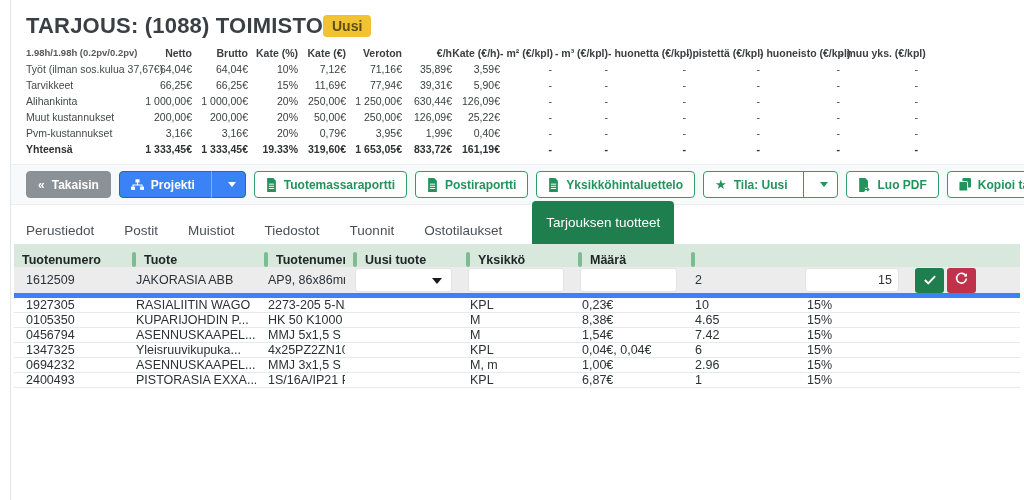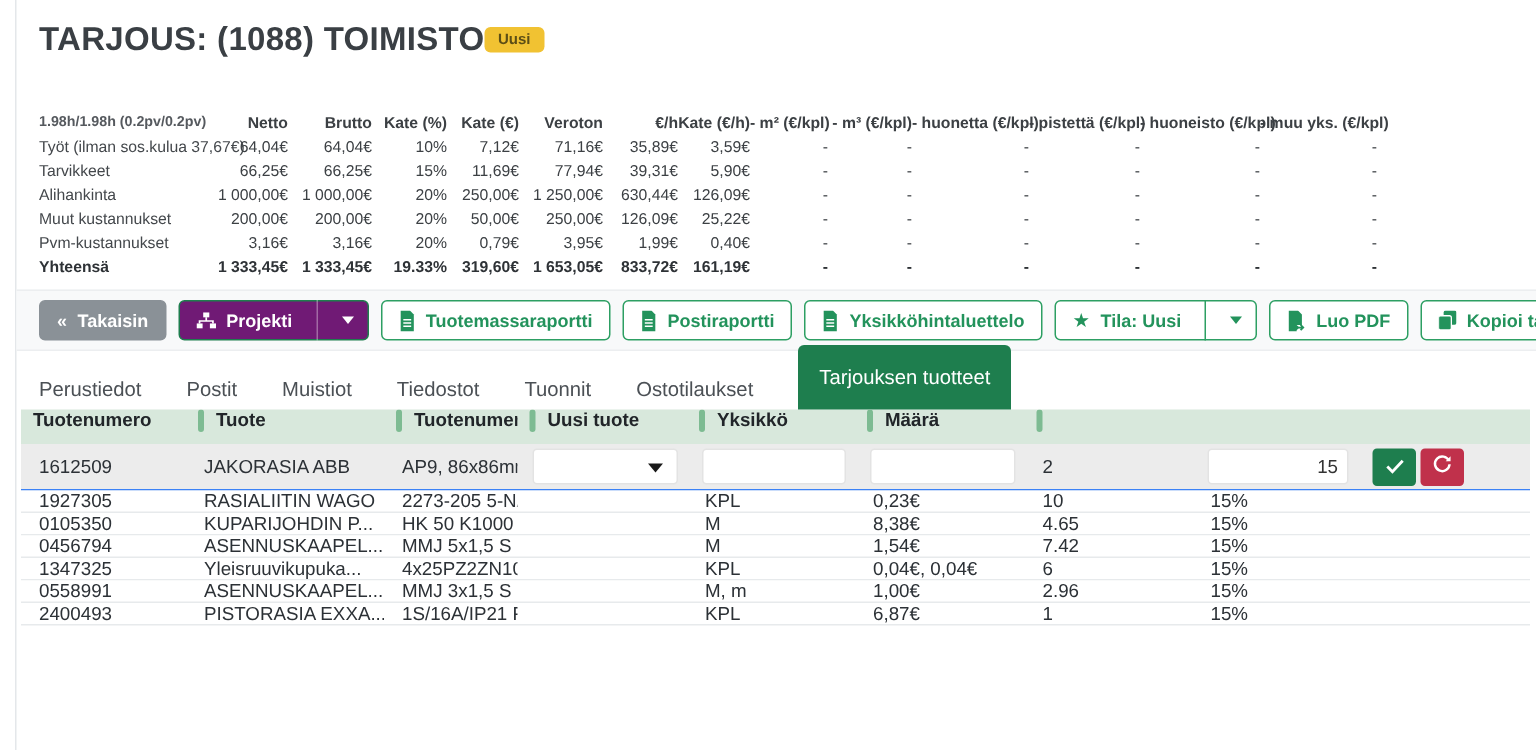--- a/index.html
+++ b/index.html
@@ -11,7 +11,7 @@
   
   .hdr { display:flex; align-items:center; gap:0; padding:13px 0 4px 15px; }
   .title { font-size:22px; font-weight:700; color:#3a3f44; letter-spacing:.2px; }
-  .badge { background:#f1c232; color:#5d4e16; font-size:10px; font-weight:700;
+  .badge { background:#f1c232; color:#5d4e16; font-size:14px; font-weight:700;
     padding:3px 9px; border-radius:4px; }
 
   

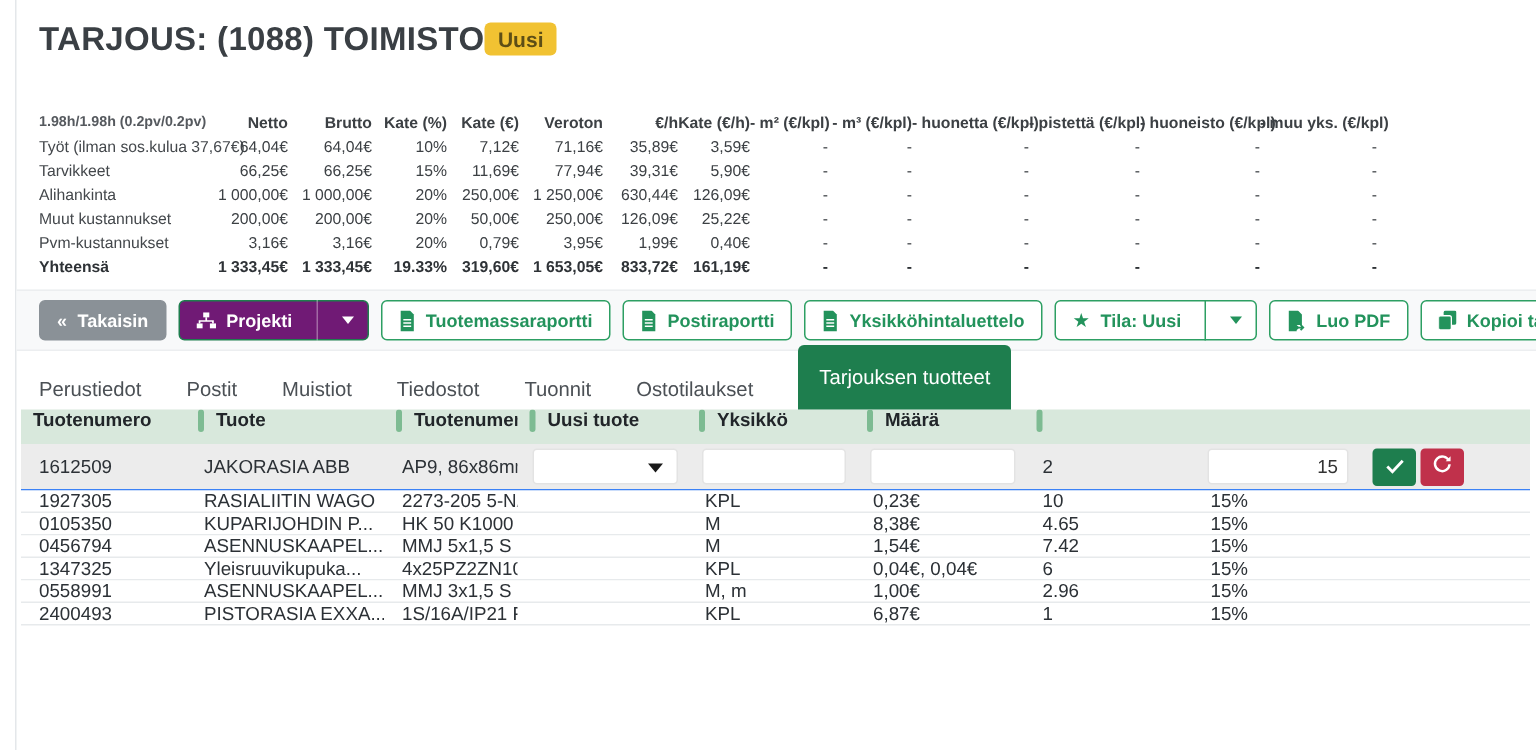--- a/index.html
+++ b/index.html
@@ -15,7 +15,7 @@
     padding:3px 9px; border-radius:4px; }
 
   
-  .summary { padding:2px 0 0 15px;margin-top:29px; }
+  .summary { padding:2px 0 0 15px; }
   .s-head, .s-row { display:grid;
     grid-template-columns:110px 56px 56px 50px 48px 56px 50px 48px 52px 56px 78px 74px 80px 78px; }
   .s-th { font-size:9.5px; font-weight:700; color:#55595e; line-height:14px; white-space:nowrap; }

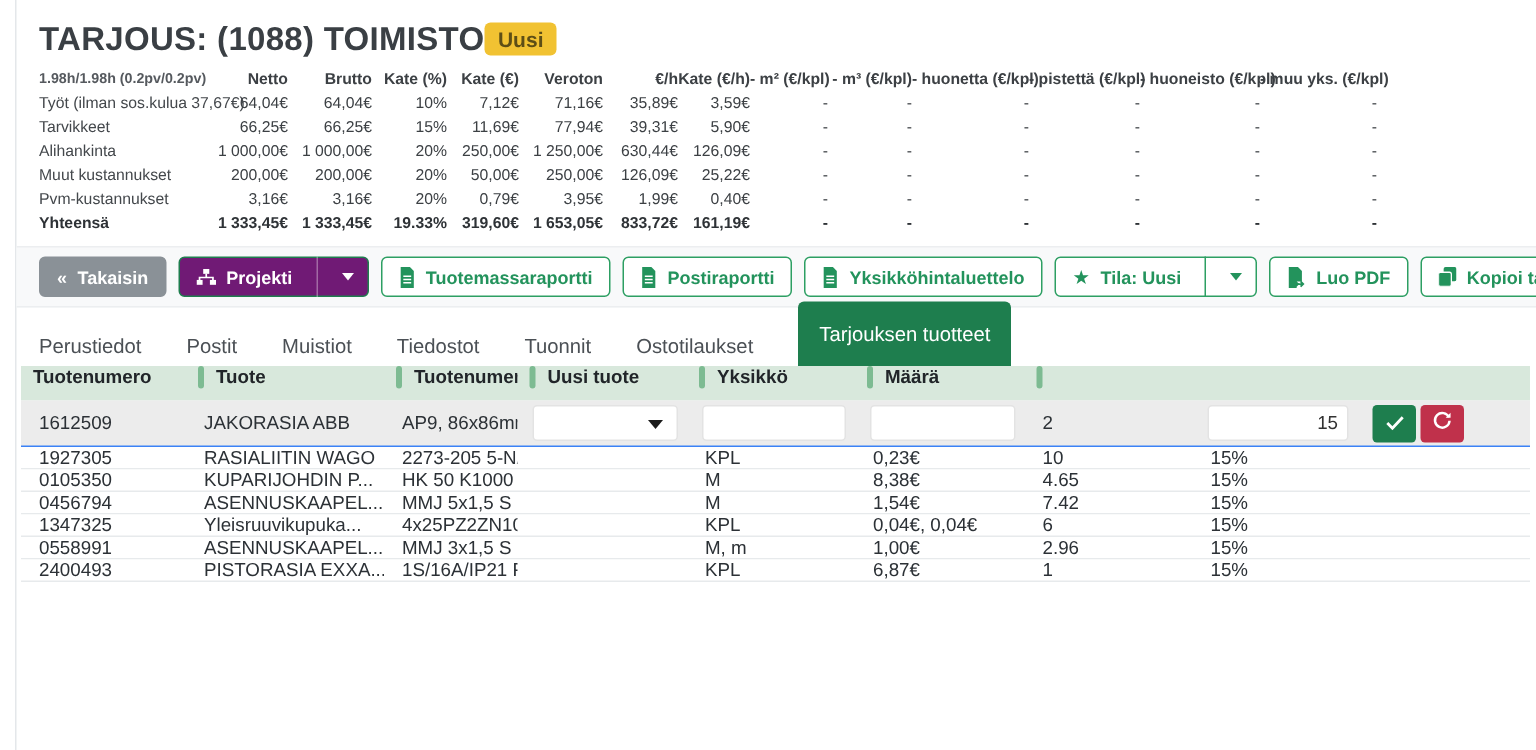--- a/index.html
+++ b/index.html
@@ -31,7 +31,7 @@
     font-size:12px; font-weight:600; border-radius:4px; border:1px solid transparent;
     background:#fff; cursor:pointer; font-family:inherit; white-space:nowrap; }
   .btn-gray { background:#8a9197; border-color:#8a9197; color:#fff; }
-  .btn-green { background:#701a75; border-color:#1e7e4e; color:#fff; padding-right:0; }
+  .btn-green { background:#3b82f6; border-color:#1e7e4e; color:#fff; padding-right:0; }
   .btn-outline { background:#fff; border-color:#2d9f63; color:#23935c; }
   .split-div { width:1px; height:27px; background:rgba(255,255,255,.35); margin-left:9px; }
   .split-div-green { width:1px; height:27px; background:#2d9f63; margin-left:9px; }

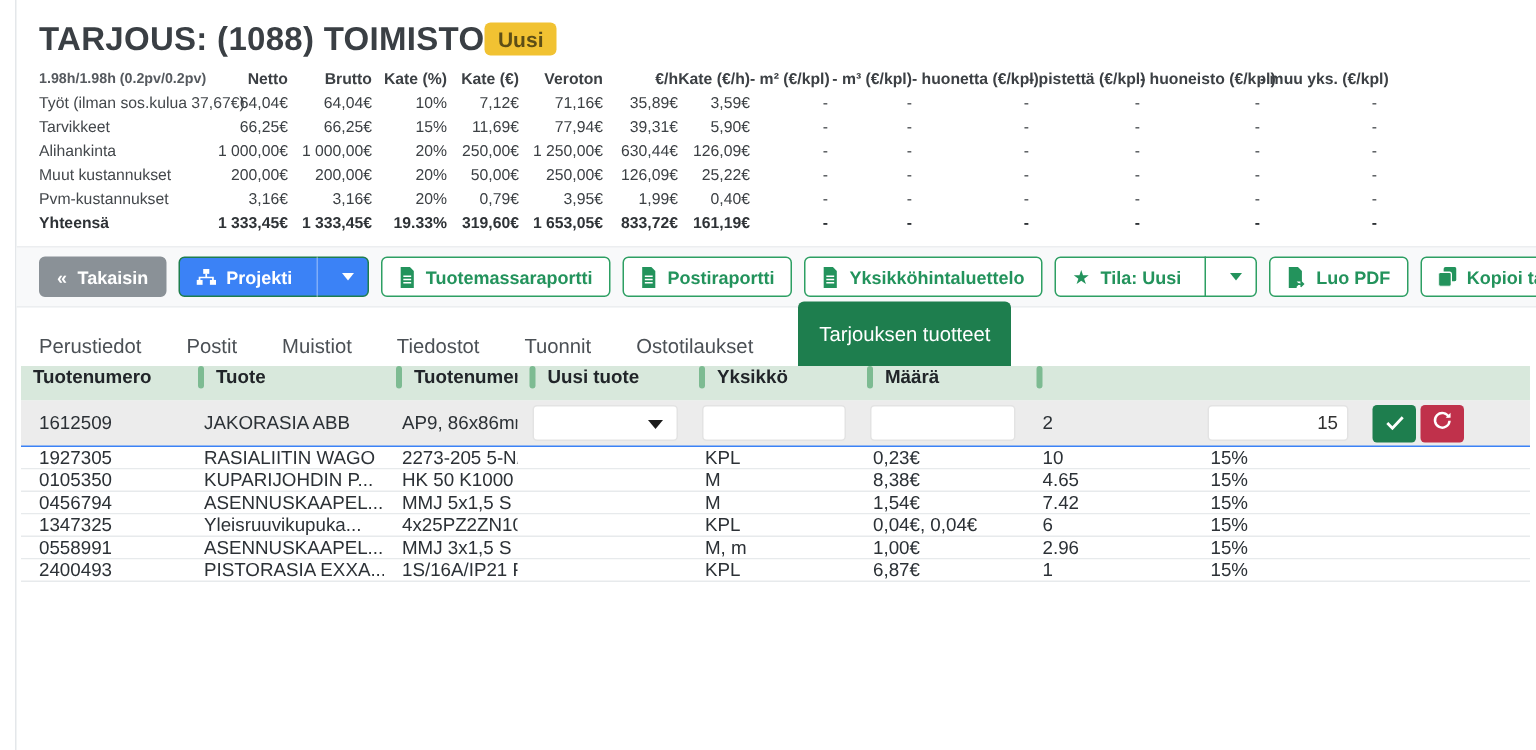--- a/index.html
+++ b/index.html
@@ -51,7 +51,7 @@
   .ptable { margin:0 4px 0 3px; }
   .p-grid { display:grid; grid-template-columns:110px 132px 89px 113px 112px 113px 112px 110px 1fr; }
   .p-headrow { background:#d8e8dc; height:23px; }
-  .p-th { display:flex; align-items:flex-start; font-size:12.5px; font-weight:700; color:#212529;
+  .p-th { display:flex; align-items:flex-end; font-size:12.5px; font-weight:700; color:#212529;
     padding-left:8px; white-space:nowrap; overflow:hidden; }
   .col-bar { width:4px; height:15px; background:#7dbb92; border-radius:2px; margin-right:8px; flex:0 0 4px; }
   .p-row { height:15px; border-bottom:1px solid #e7eaec; align-items:center; background:#fff; }

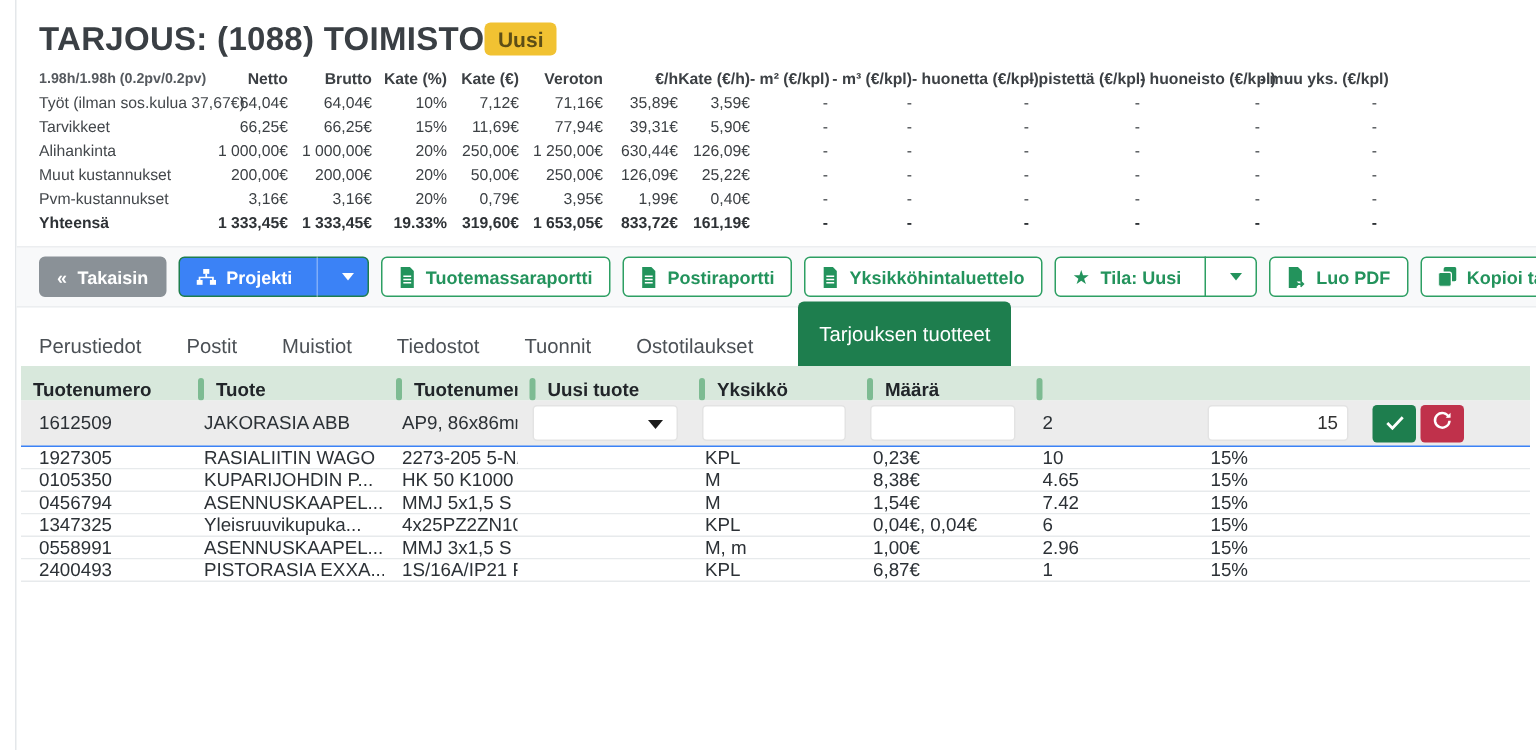--- a/index.html
+++ b/index.html
@@ -55,7 +55,7 @@
     padding-left:8px; white-space:nowrap; overflow:hidden; }
   .col-bar { width:4px; height:15px; background:#7dbb92; border-radius:2px; margin-right:8px; flex:0 0 4px; }
   .p-row { height:15px; border-bottom:1px solid #e7eaec; align-items:center; background:#fff; }
-  .p-row.edit { background:#ececec; height:31px; border-bottom:1px solid #3b82f6; }
+  .p-row.edit { background:#ececec; height:31px; border-bottom:5px solid #3b82f6; }
   .p-td { font-size:12.5px; color:#2c3136; padding-left:12px; white-space:nowrap; overflow:hidden; }
   .cell-ctrl { padding:0 6px 0 10px; position:relative; }
   .fld { width:100%; height:24px; border:1px solid #e3e3e3; border-radius:3px; background:#fff;

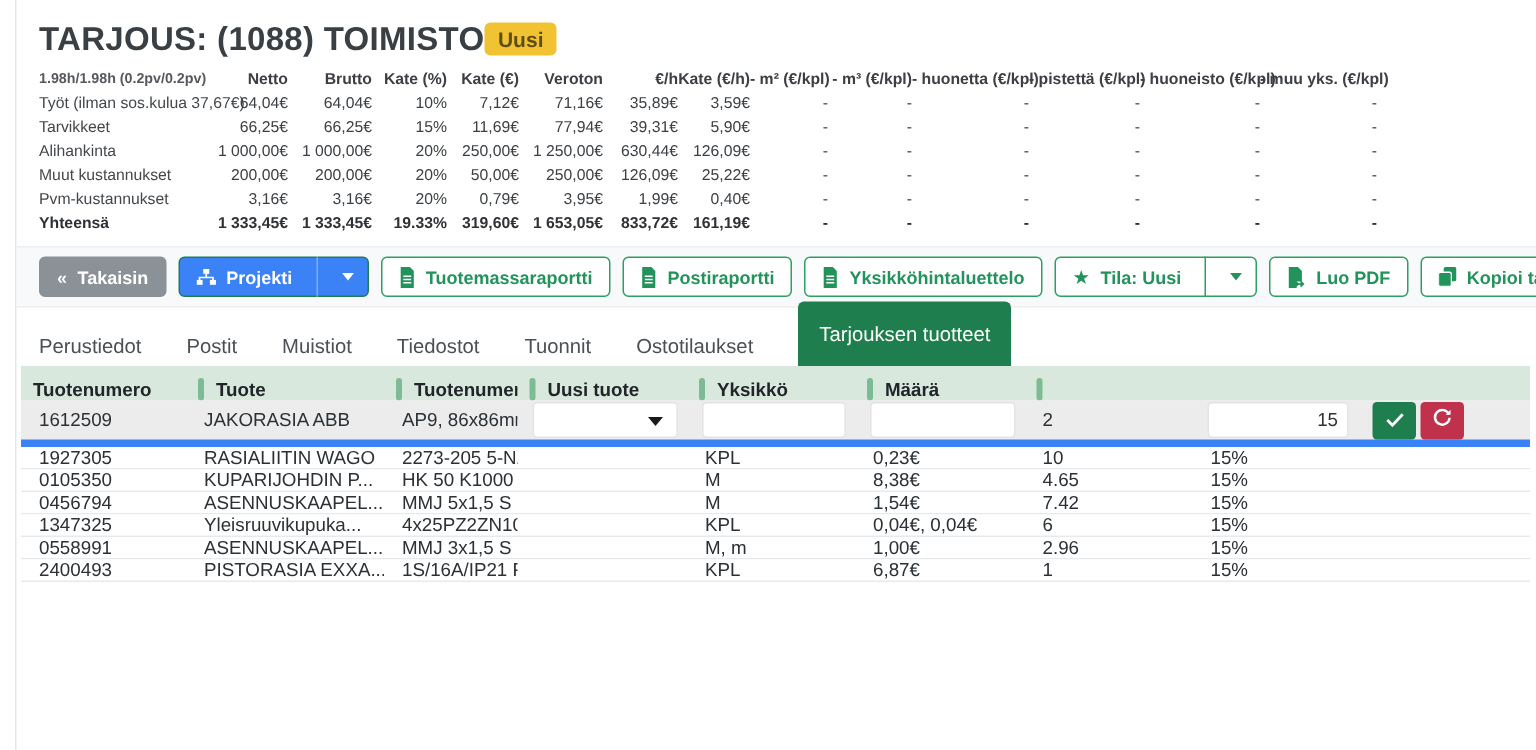--- a/index.html
+++ b/index.html
@@ -397,7 +397,7 @@
           <div class="p-td"></div>
         </div>
         <div class="p-grid p-row">
-          <div class="p-td">0558991</div>
+          <div class="p-td">0694232</div>
           <div class="p-td">ASENNUSKAAPEL...</div>
           <div class="p-td">MMJ 3x1,5 S K6M...</div>
           <div class="p-td"></div>

